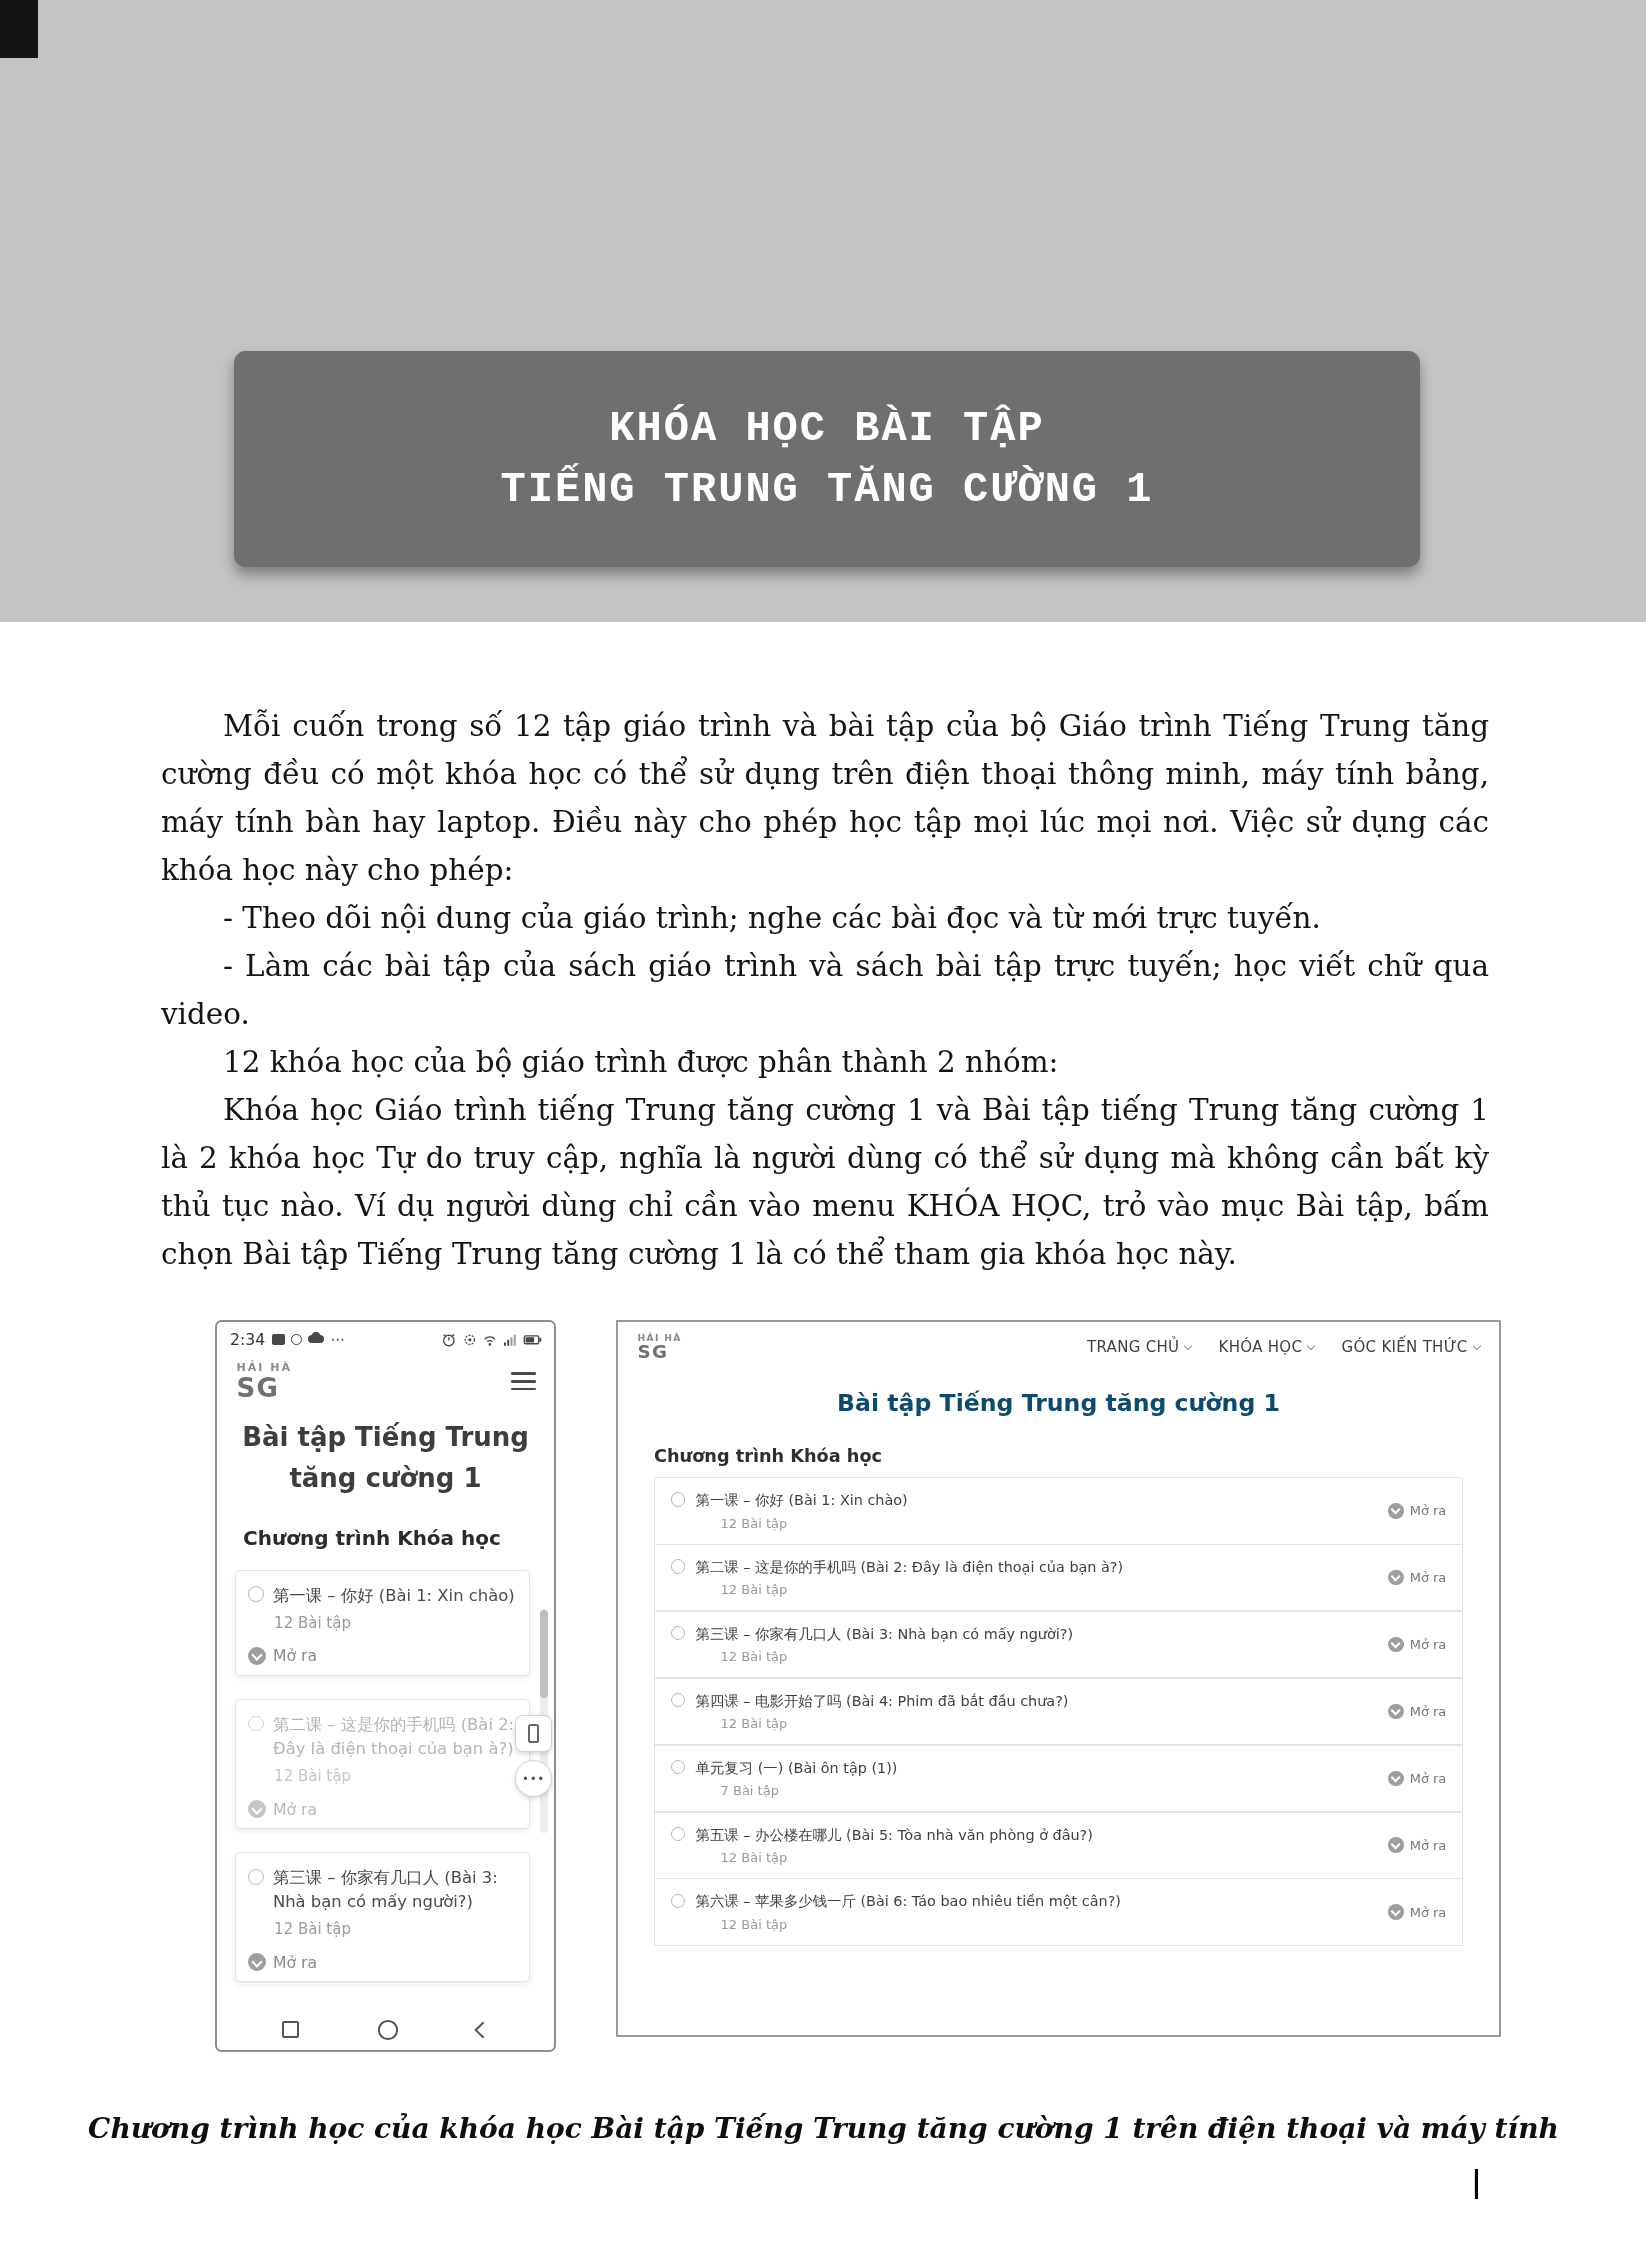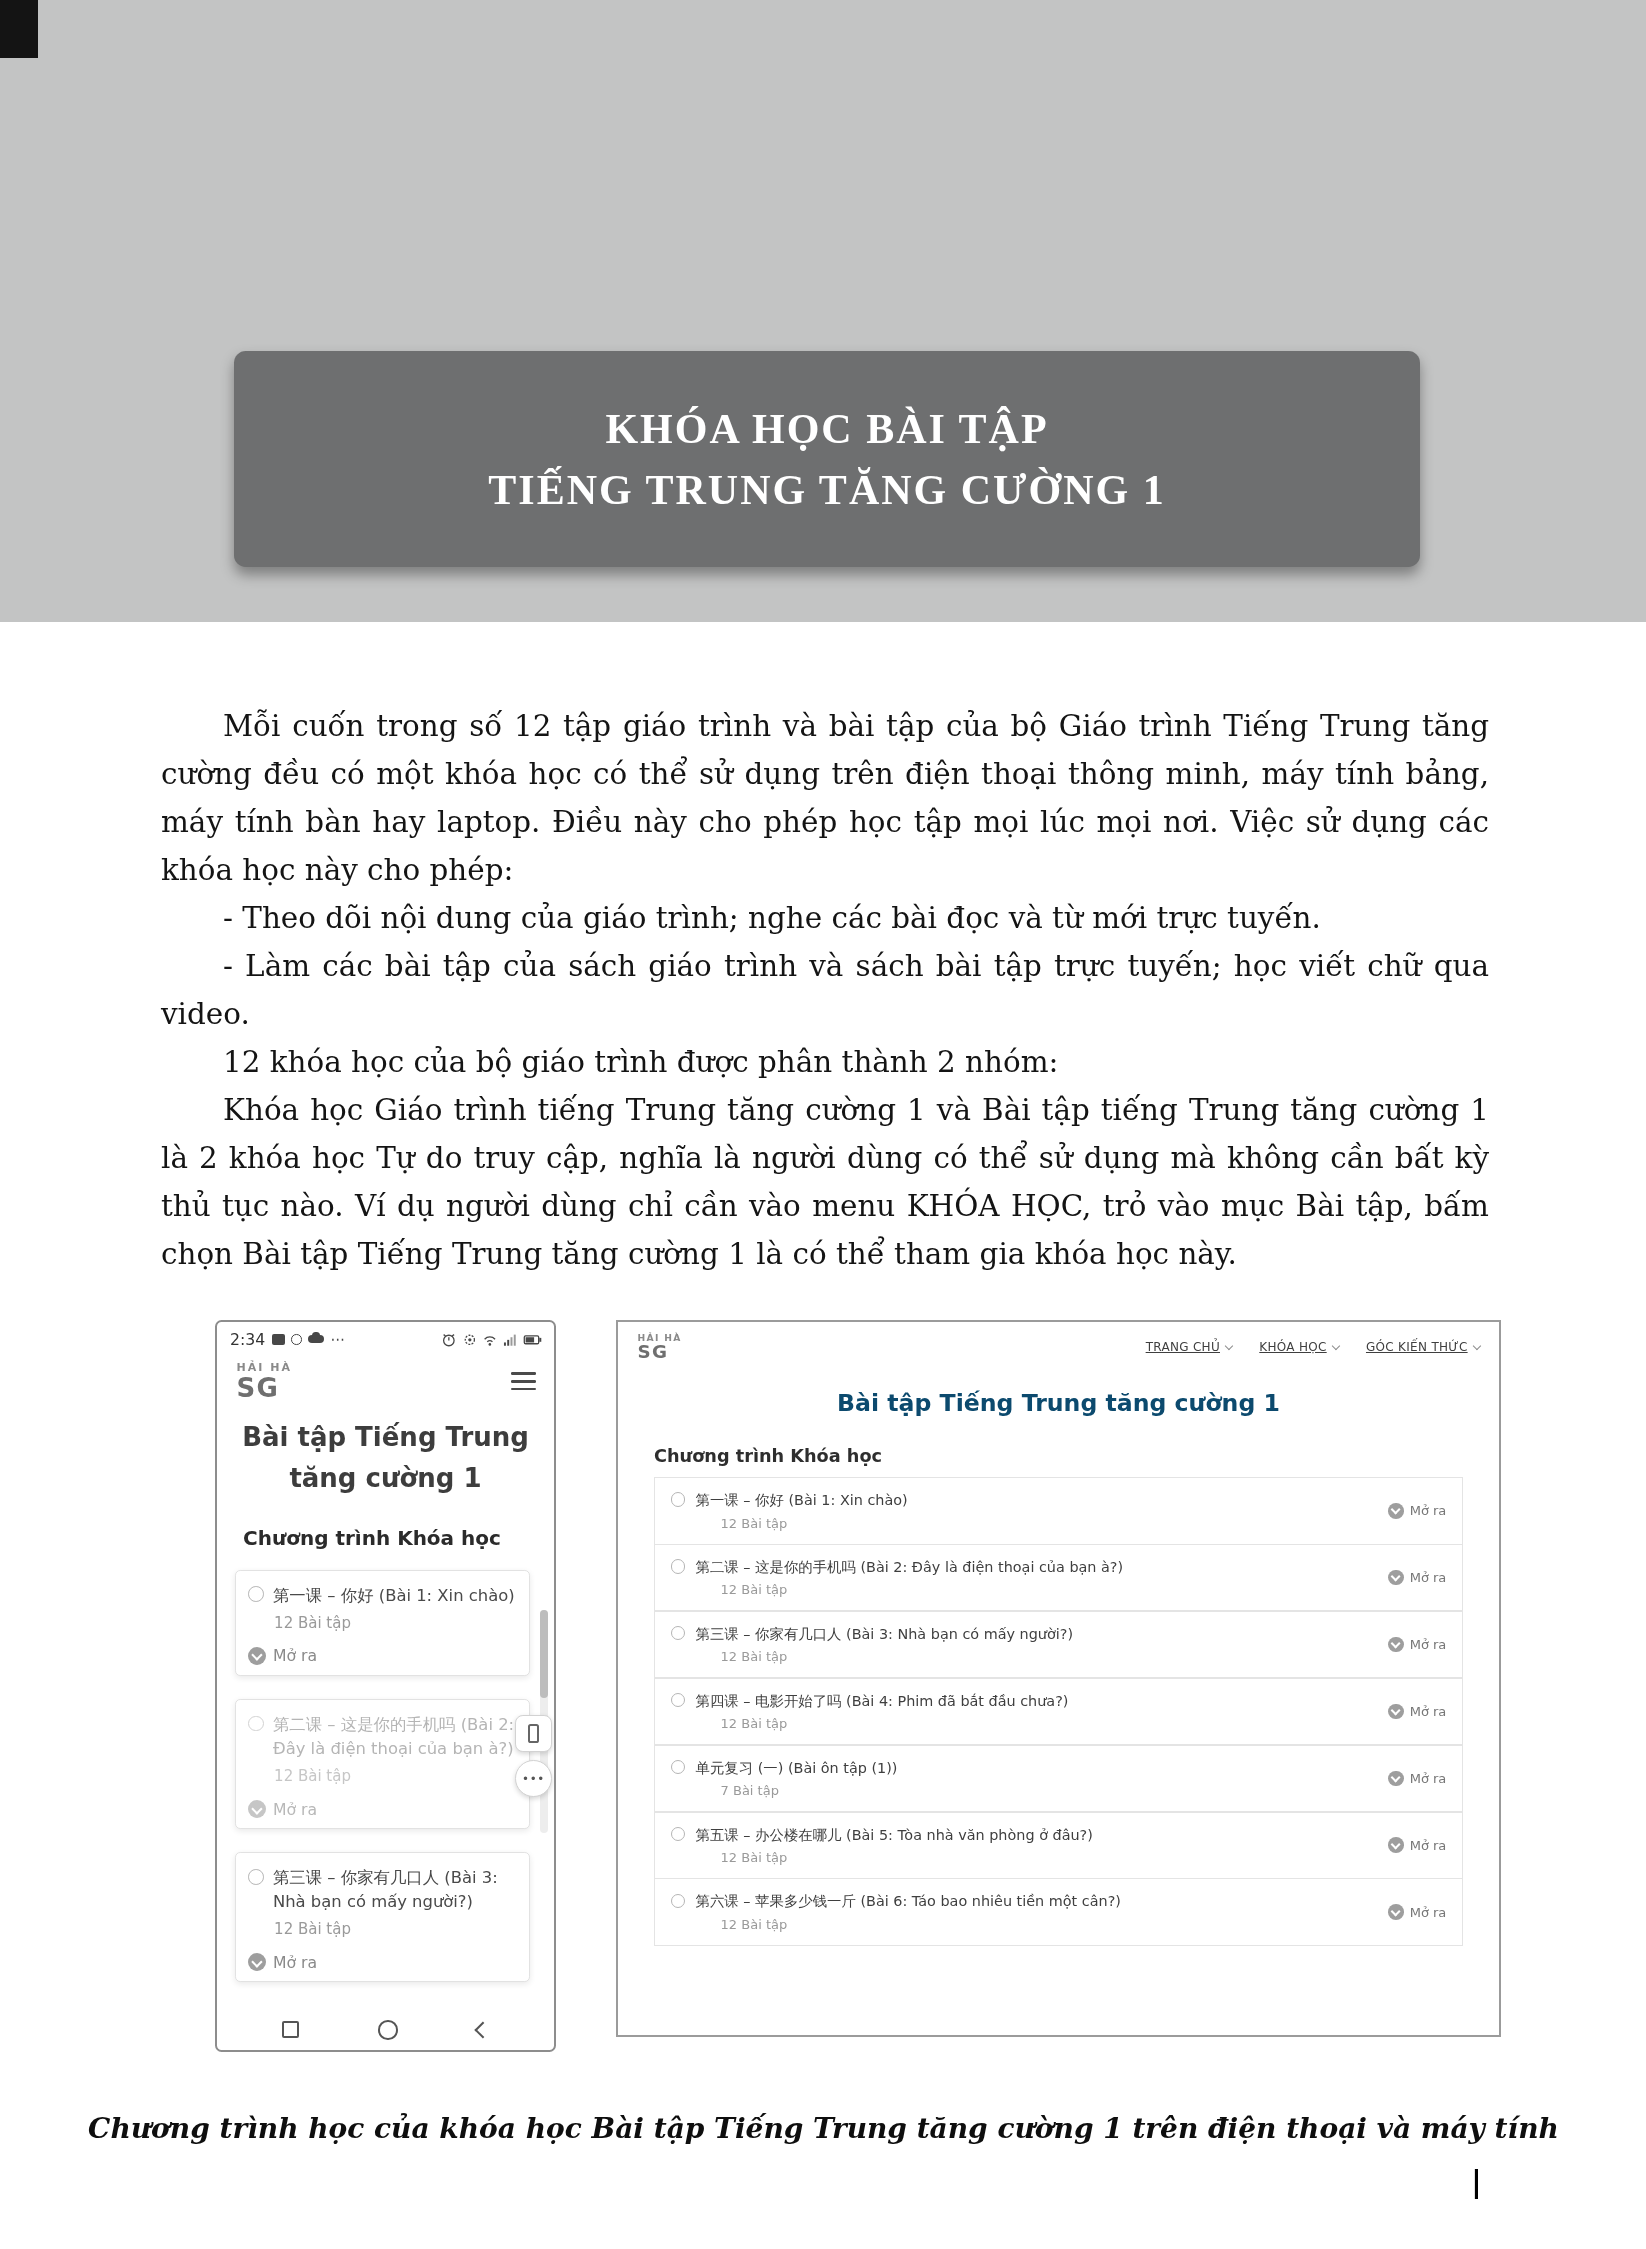--- a/index.html
+++ b/index.html
@@ -23,7 +23,7 @@
   }
   .title-line {
     color:#ffffff; font-weight:bold; font-size:42px; letter-spacing:2px;
-    font-family:Liberation Serif, serif; text-align:center;
+    font-family:Liberation Mono, monospace; text-align:center;
   }
 
   

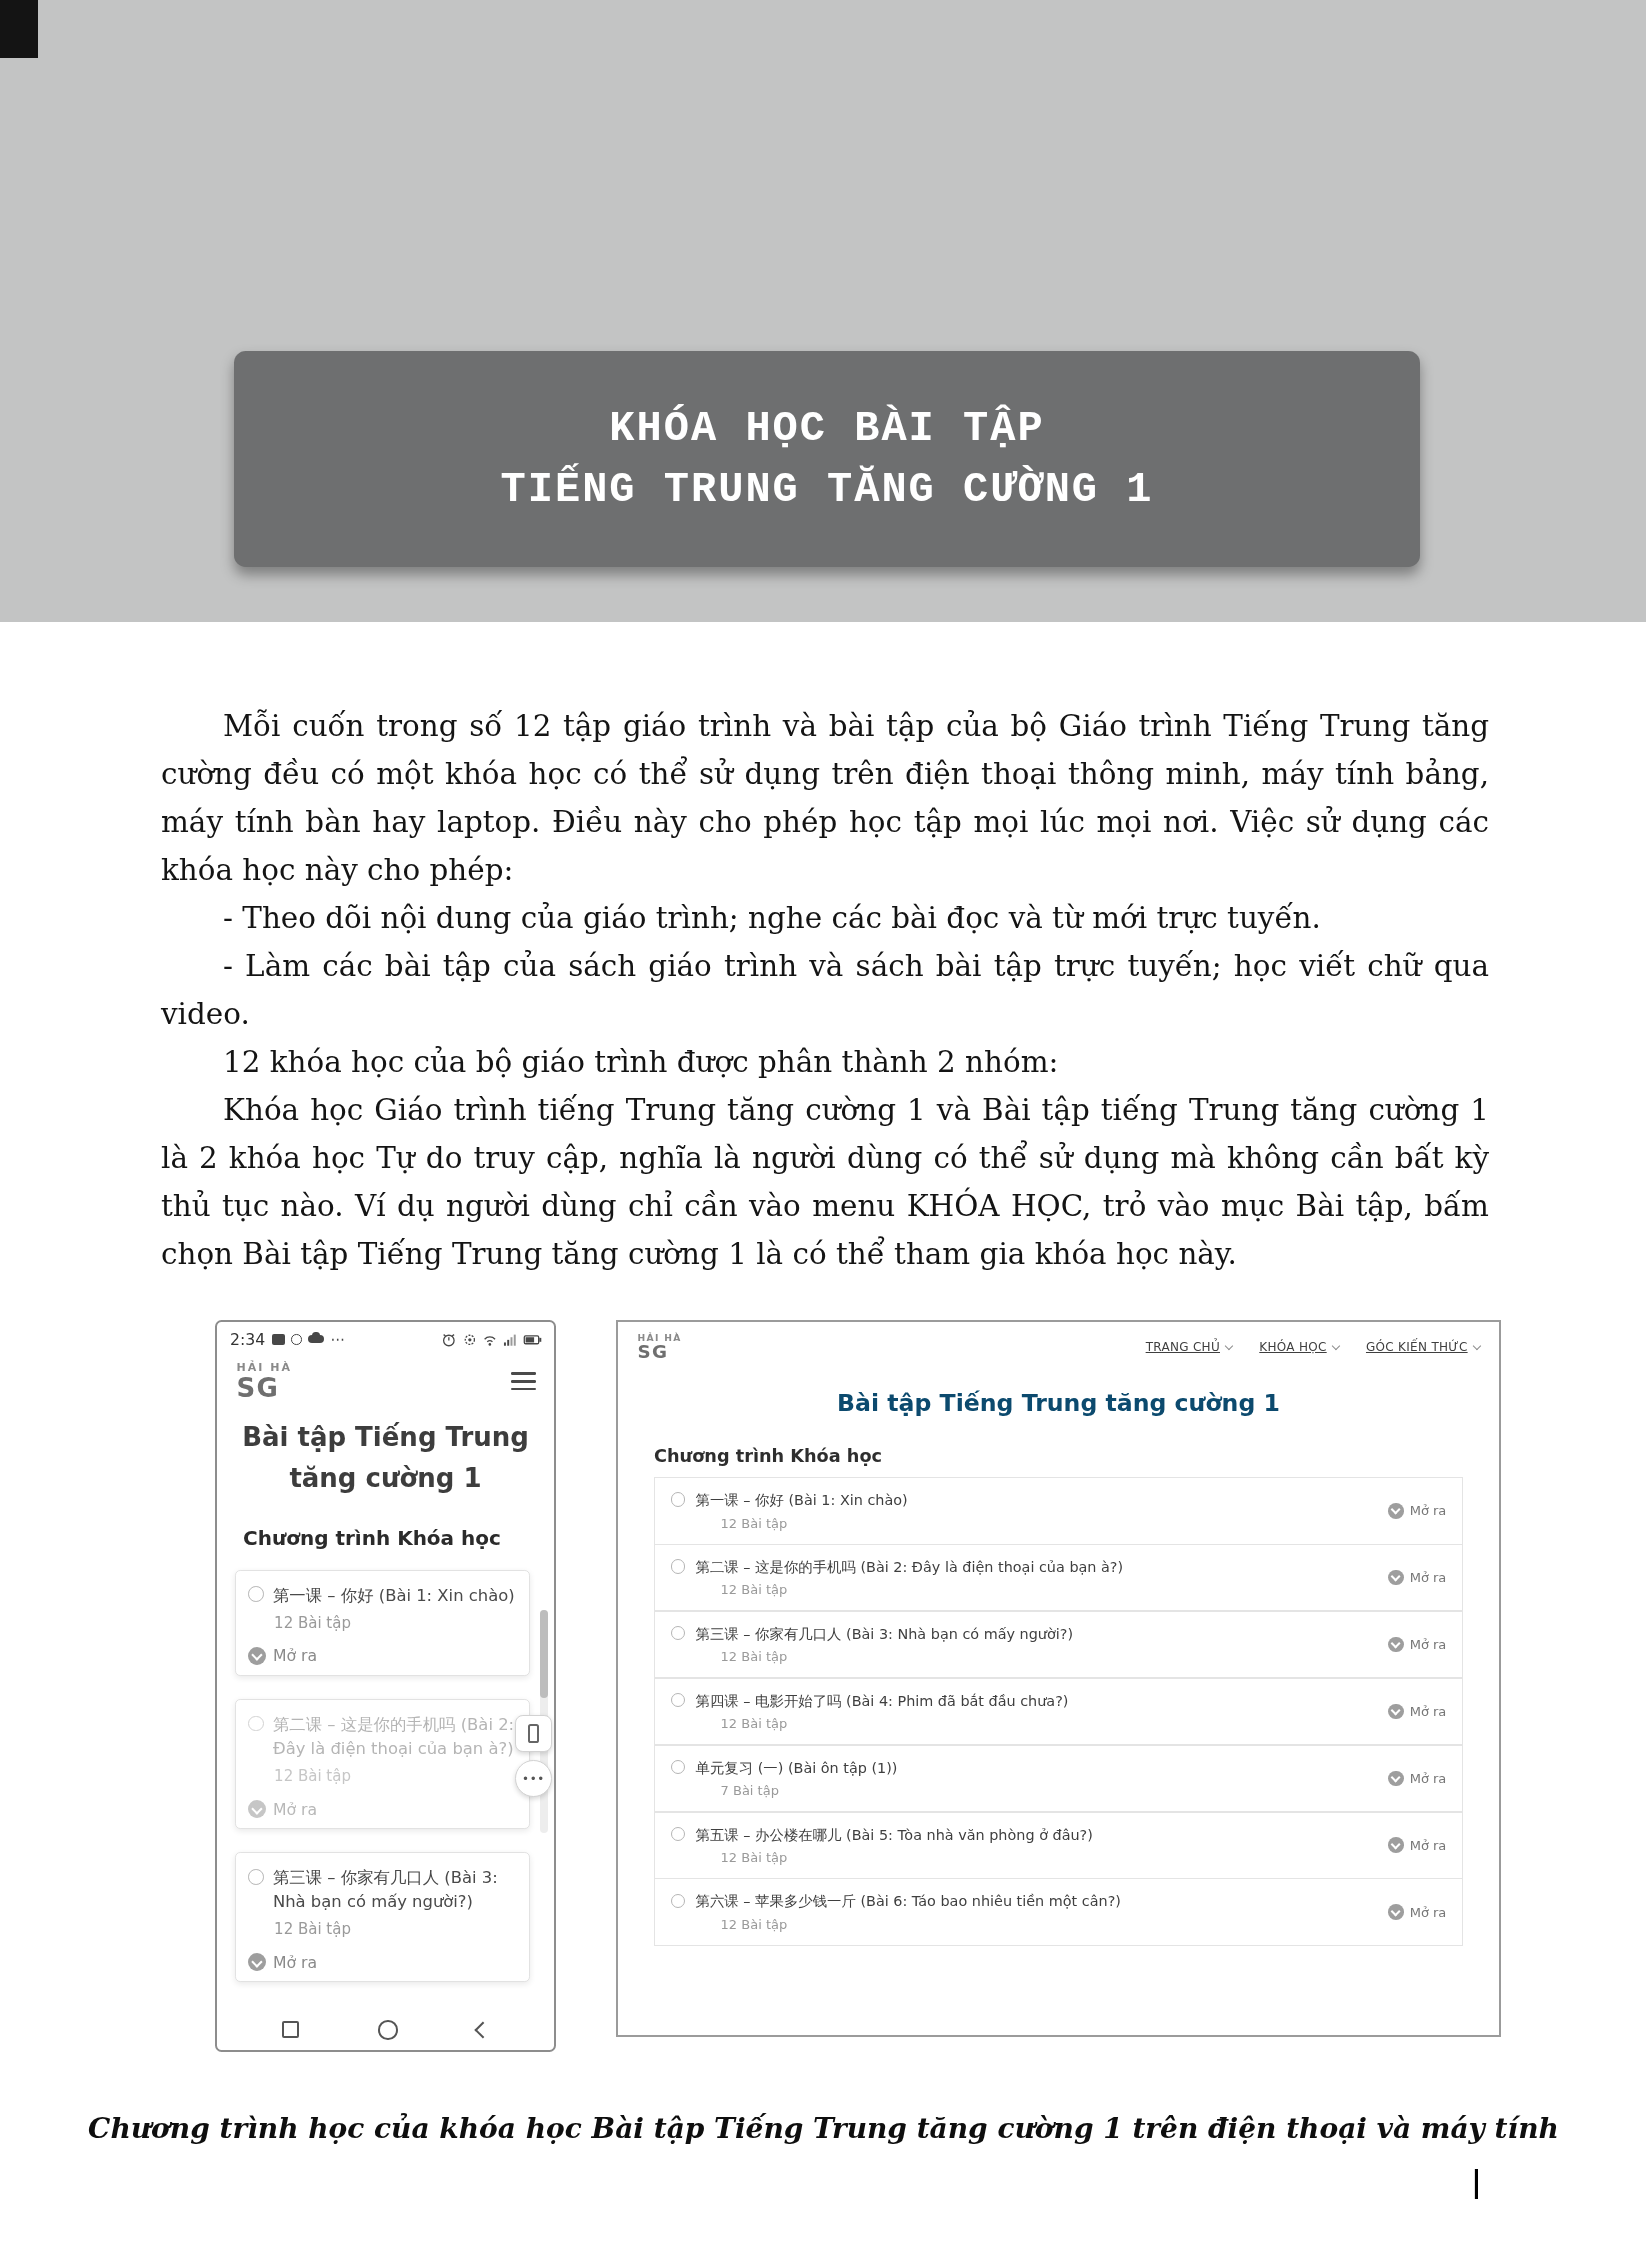--- a/index.html
+++ b/index.html
@@ -111,7 +111,7 @@
   .desktop .logo .l-top { font-size:9.2px; letter-spacing:1.3px; }
   .desktop .logo .l-bottom { font-size:18.3px; margin-top:1.3px; }
   .d-nav { display:flex; align-items:center; gap:27.5px; }
-  .d-nav-item { display:flex; align-items:center; gap:5.9px; font-size:12px; color:#3f3f3f; letter-spacing:0.3px; cursor:pointer; white-space:nowrap;text-decoration:underline; }
+  .d-nav-item { display:flex; align-items:center; gap:5.9px; font-size:15px; color:#3f3f3f; letter-spacing:0.3px; cursor:pointer; white-space:nowrap; }
   .nav-chevron { width:5.9px; height:5.9px; border-right:1.3px solid #8c8c8c; border-bottom:1.3px solid #8c8c8c; transform:rotate(45deg); margin-top:-2.6px; }
 
   .d-title { text-align:center; font-size:23.6px; font-weight:bold; color:#0c4a6e; margin-top:18.3px; }

